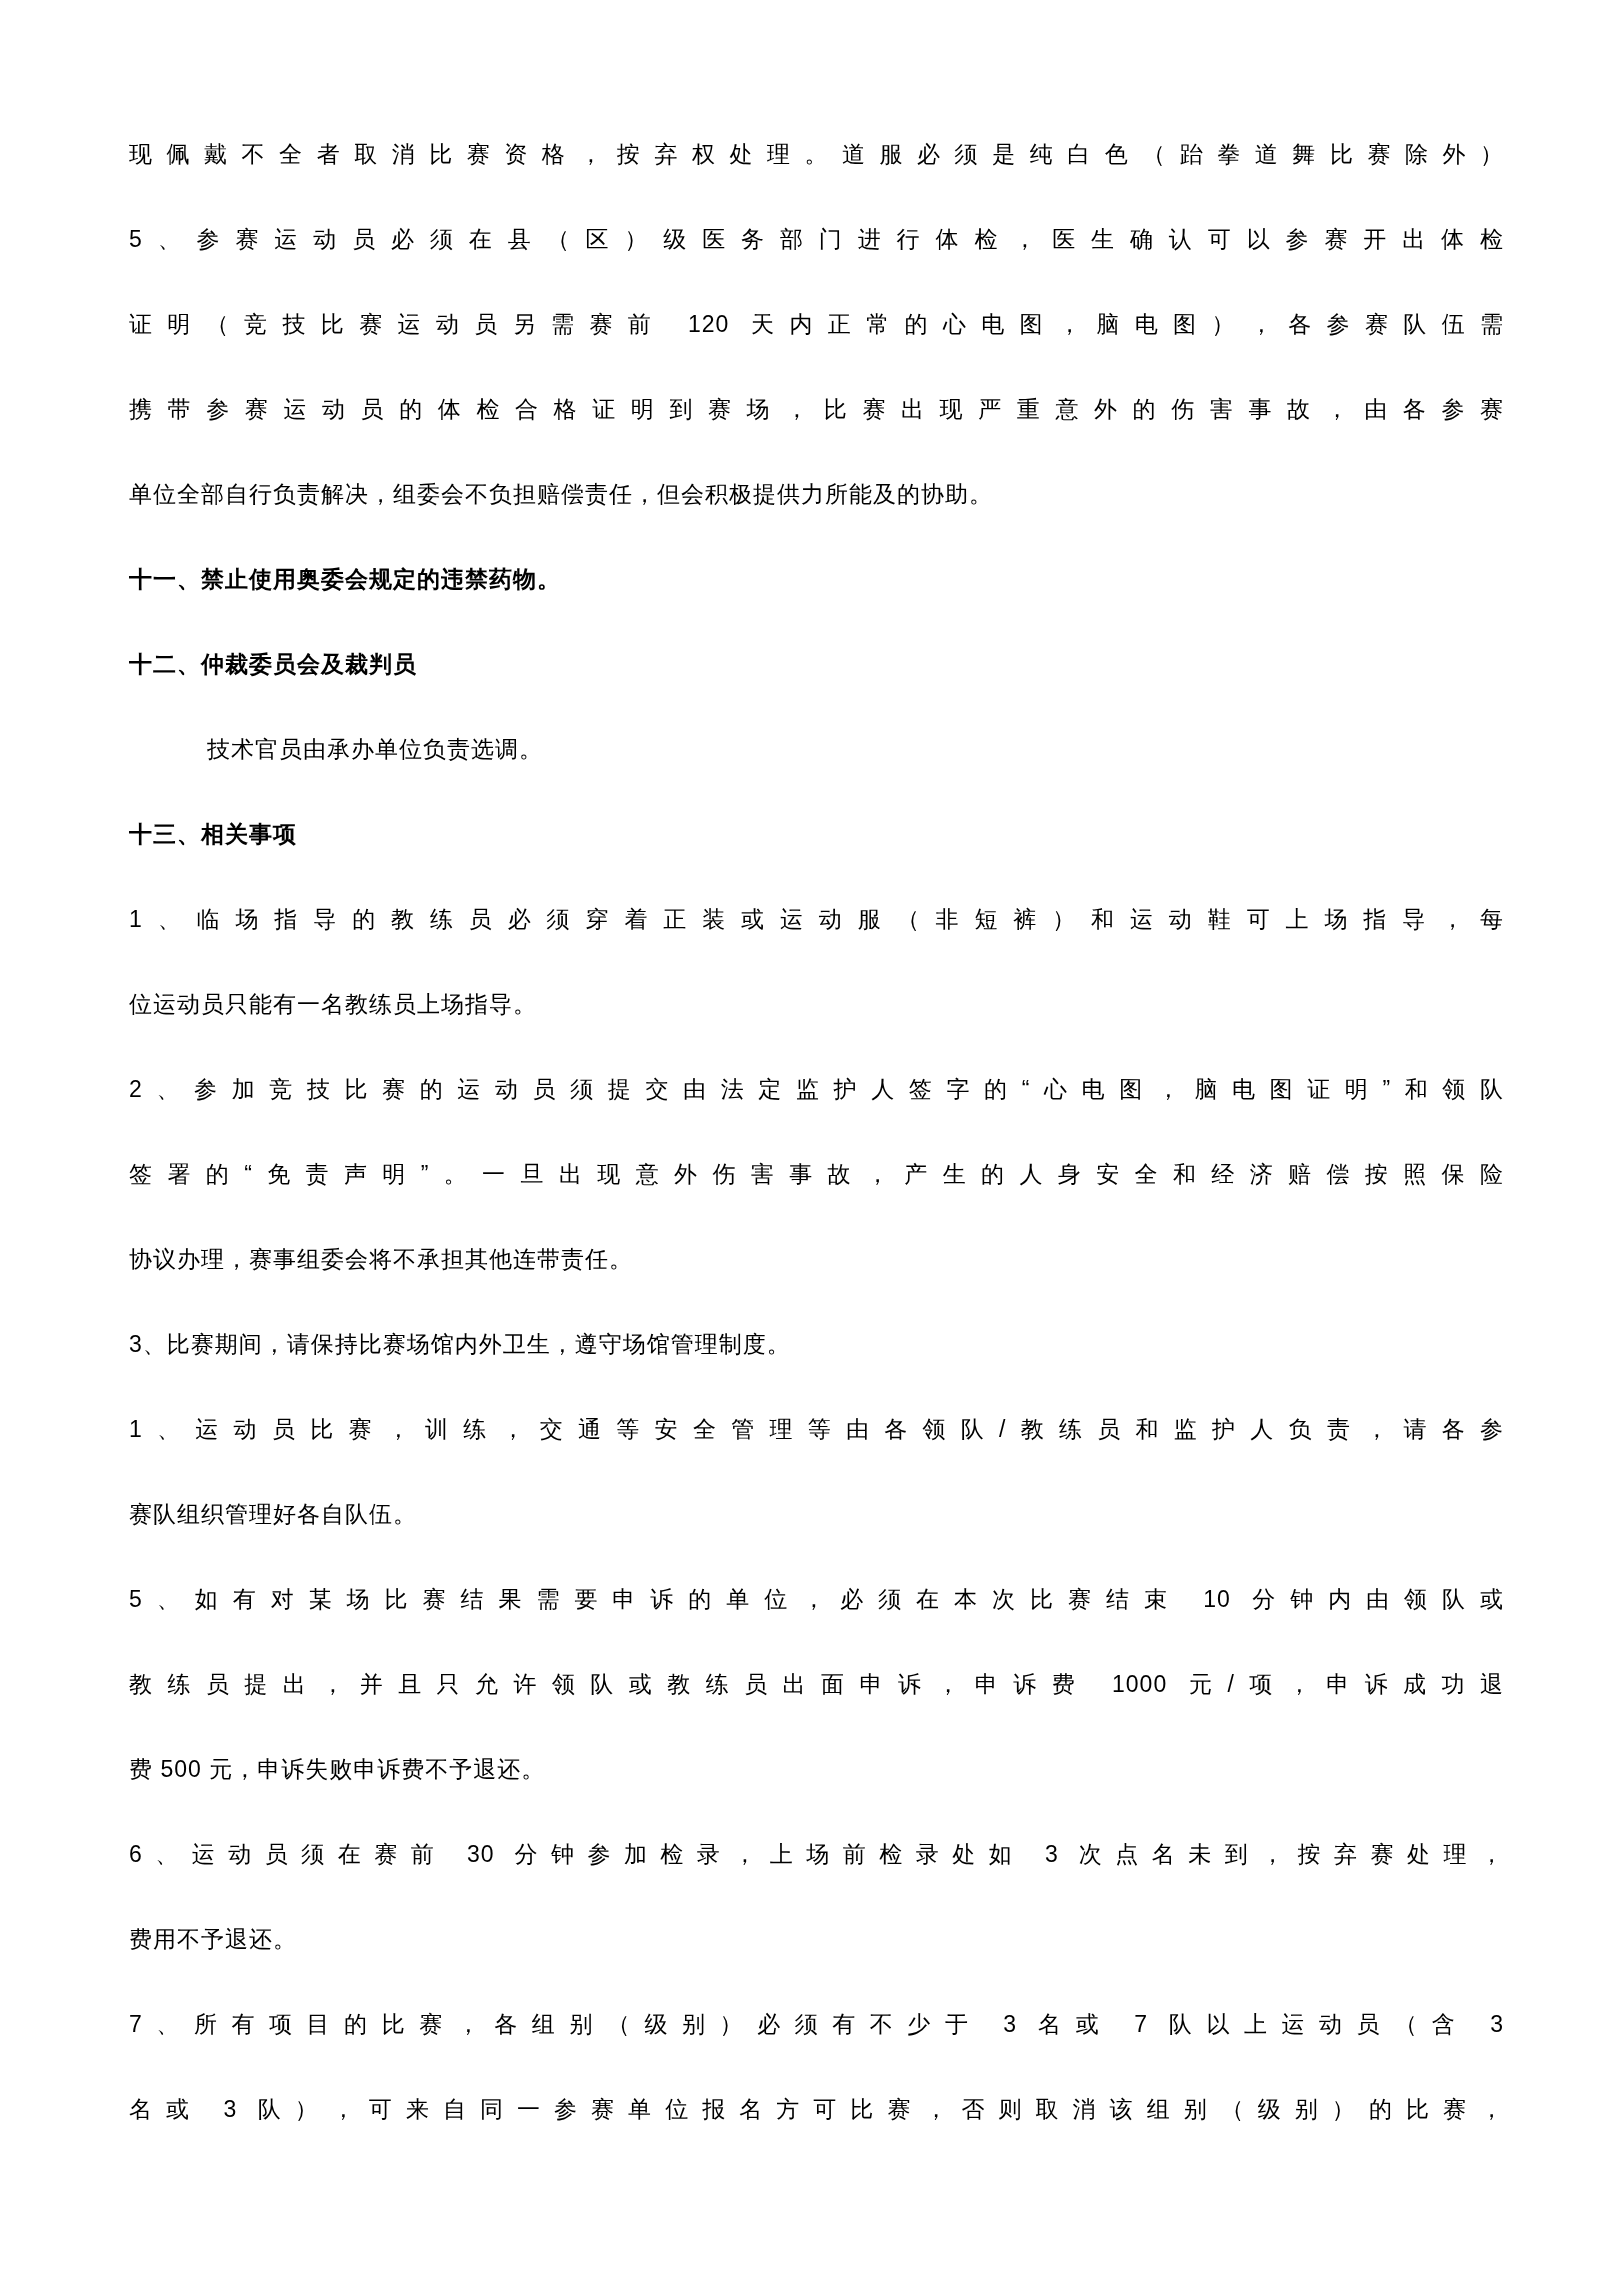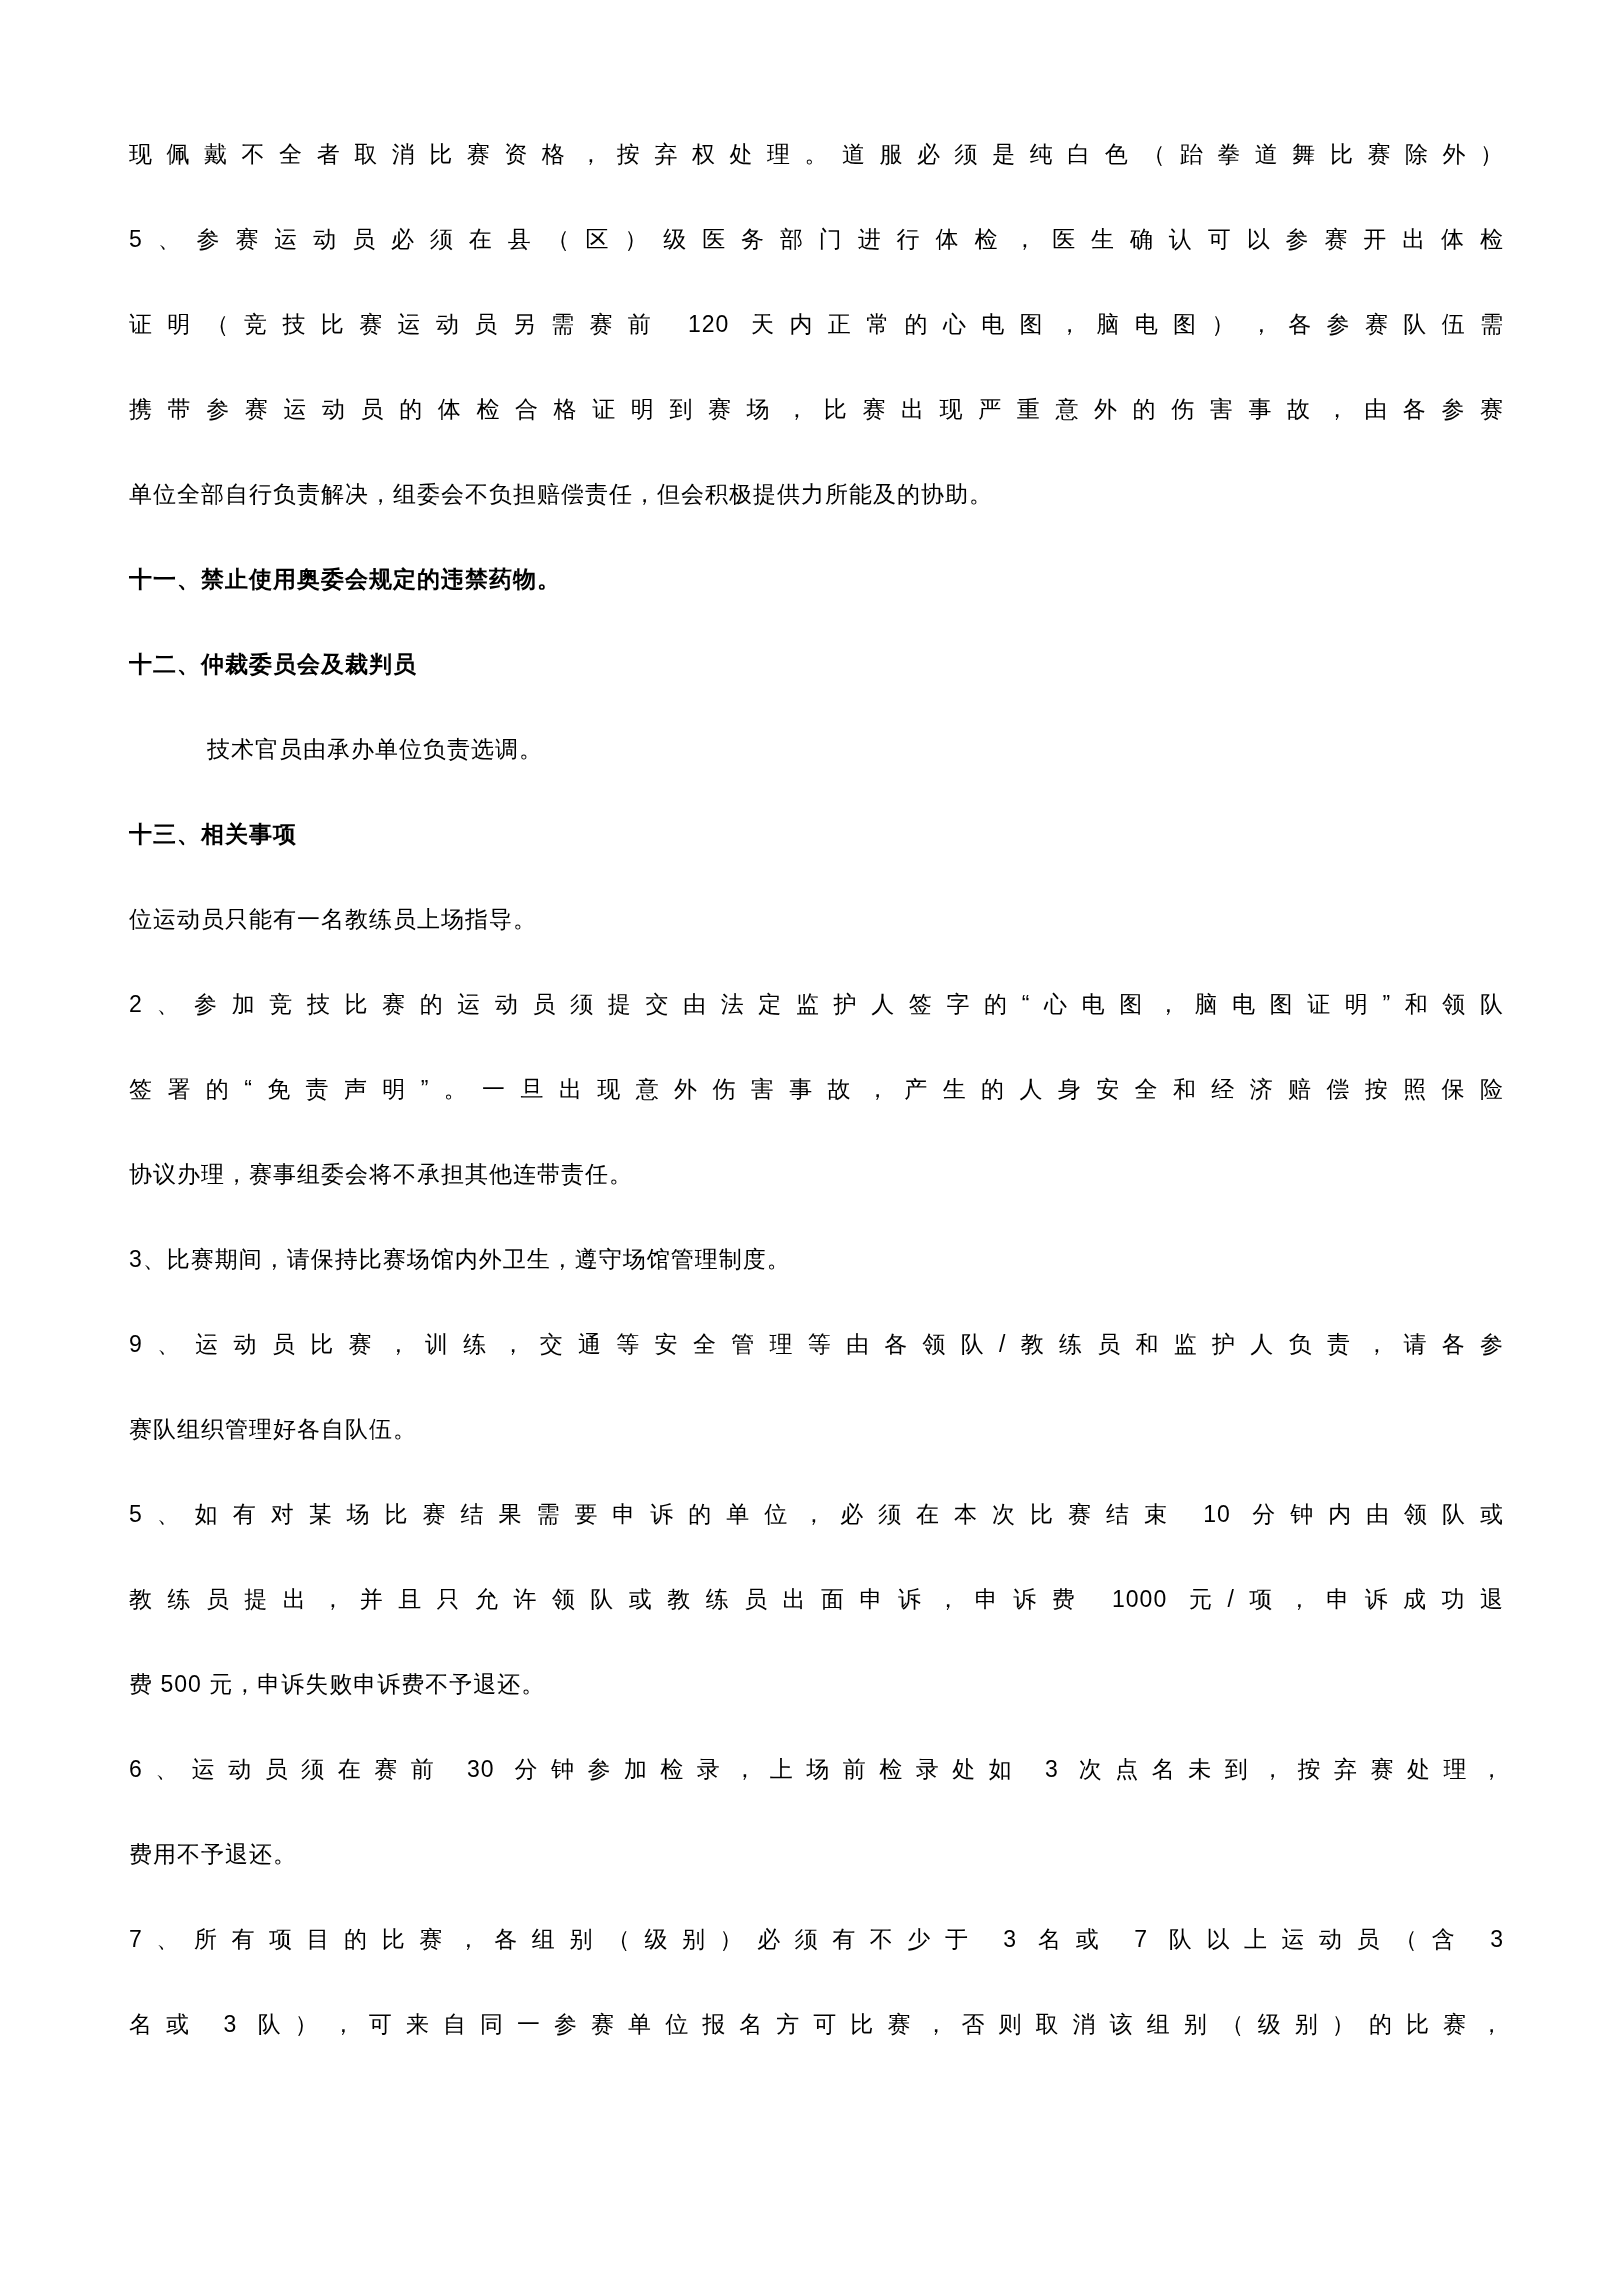--- a/index.html
+++ b/index.html
@@ -64,6 +64,7 @@
     <div class="line ind">技术官员由承办单位负责选调。</div>
     <div class="line b">十三、相关事项</div>
 
+    <div class="line j">1、临场指导的教练员必须穿着正装或运动服（非短裤）和运动鞋可上场指导，每</div>
     <div class="line">位运动员只能有一名教练员上场指导。</div>
     <div class="line j">2、参加竞技比赛的运动员须提交由法定监护人签字的“心电图，脑电图证明”和领队</div>
     <div class="line j">签署的“免责声明”。一旦出现意外伤害事故，产生的人身安全和经济赔偿按照保险</div>

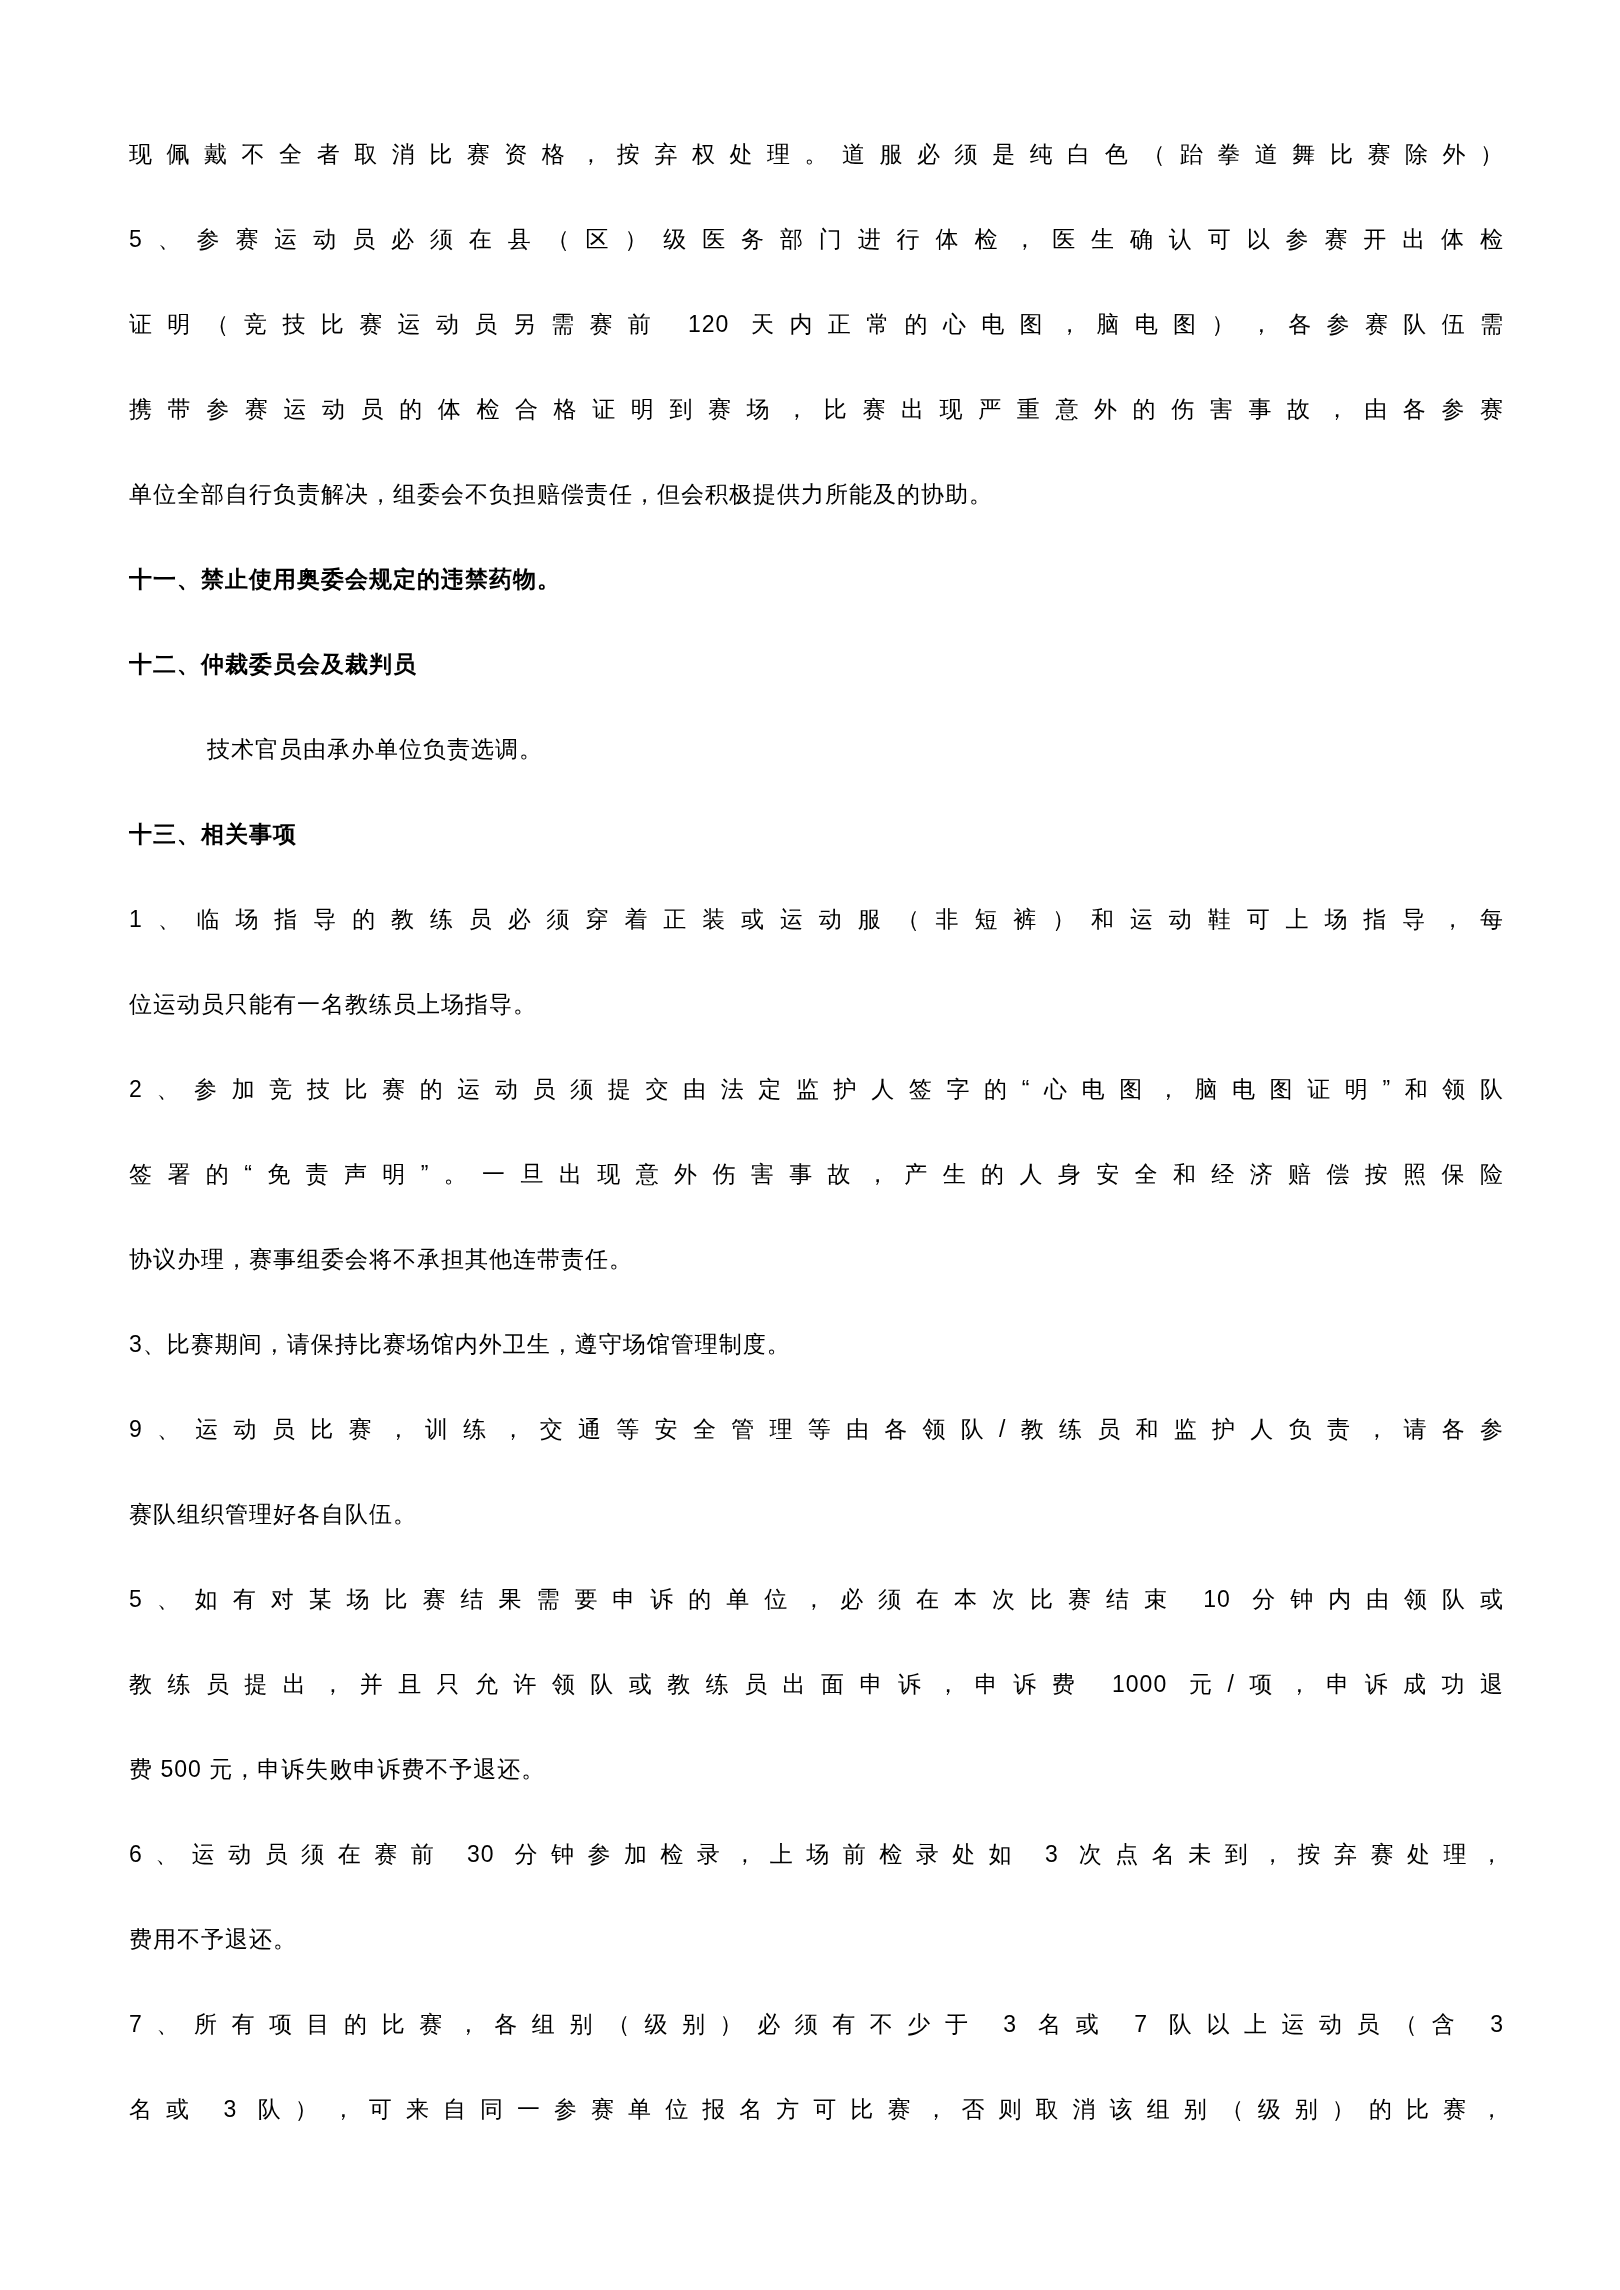--- a/index.html
+++ b/index.html
@@ -70,7 +70,7 @@
     <div class="line j">签署的“免责声明”。一旦出现意外伤害事故，产生的人身安全和经济赔偿按照保险</div>
     <div class="line">协议办理，赛事组委会将不承担其他连带责任。</div>
     <div class="line">3、比赛期间，请保持比赛场馆内外卫生，遵守场馆管理制度。</div>
-    <div class="line j">9、运动员比赛，训练，交通等安全管理等由各领队/教练员和监护人负责，请各参</div>
+    <div class="line j">1、运动员比赛，训练，交通等安全管理等由各领队/教练员和监护人负责，请各参</div>
     <div class="line">赛队组织管理好各自队伍。</div>
     <div class="line j">5、如有对某场比赛结果需要申诉的单位，必须在本次比赛结束 10 分钟内由领队或</div>
     <div class="line j">教练员提出，并且只允许领队或教练员出面申诉，申诉费 1000 元/项，申诉成功退</div>

